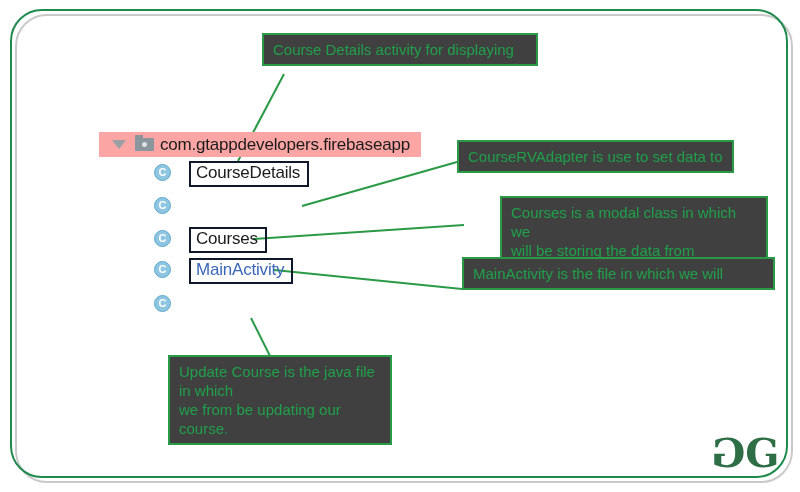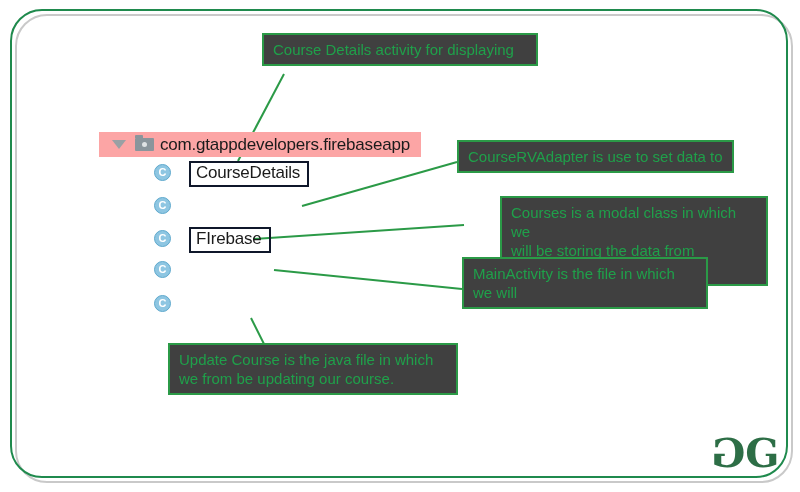--- a/index.html
+++ b/index.html
@@ -93,7 +93,7 @@
 </div>
 <div class="class-row" style="top:227px;">
   <span class="class-icon">C</span>
-  <span class="class-box">FIrebase</span>
+  <span class="class-box">Courses</span>
 </div>
 <div class="class-row" style="top:258px;">
   <span class="class-icon">C</span>

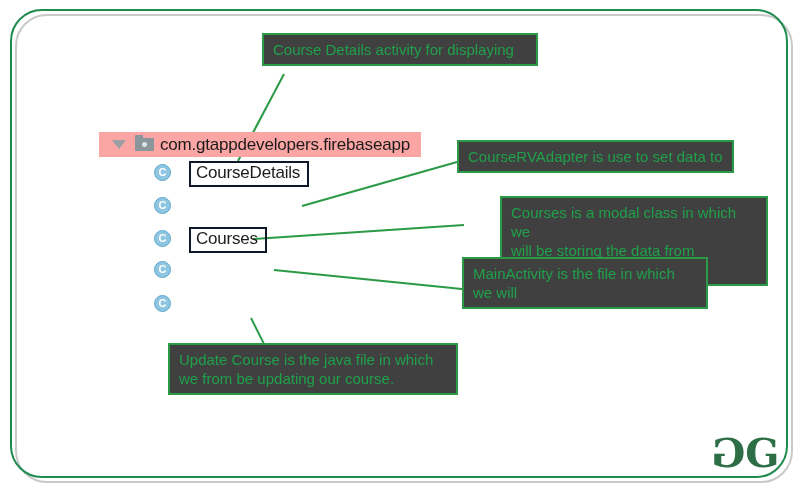--- a/index.html
+++ b/index.html
@@ -97,6 +97,7 @@
 </div>
 <div class="class-row" style="top:258px;">
   <span class="class-icon">C</span>
+  <span class="class-box label-blue">MainActivity</span>
 </div>
 <div class="class-row" style="top:292px;">
   <span class="class-icon">C</span>

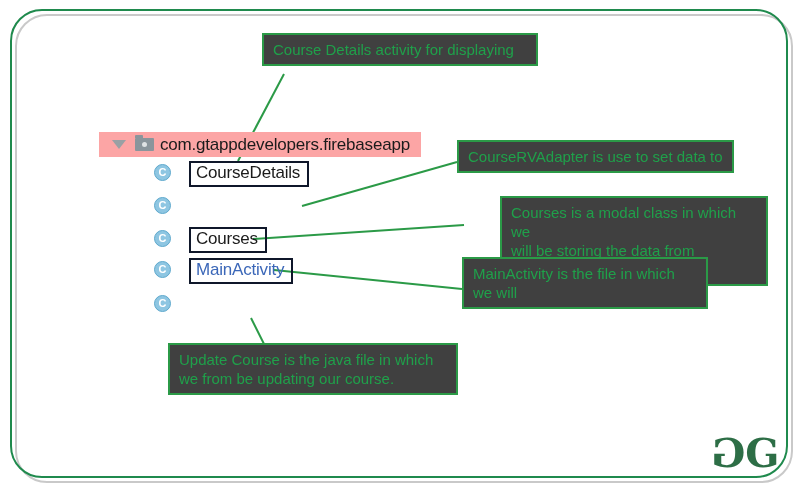--- a/index.html
+++ b/index.html
@@ -113,7 +113,7 @@
   <div>Courses is a modal class in which we</div>
   <div>will be storing the data from Firebase.</div>
 </div>
-<div class="callout" style="left:462px;top:257px;width:246px;">
+<div class="callout" style="left:462px;top:257px;width:313px;">
   <div>MainActivity is the file in which we will</div>
 </div>
 <div class="callout" style="left:168px;top:343px;width:290px;">

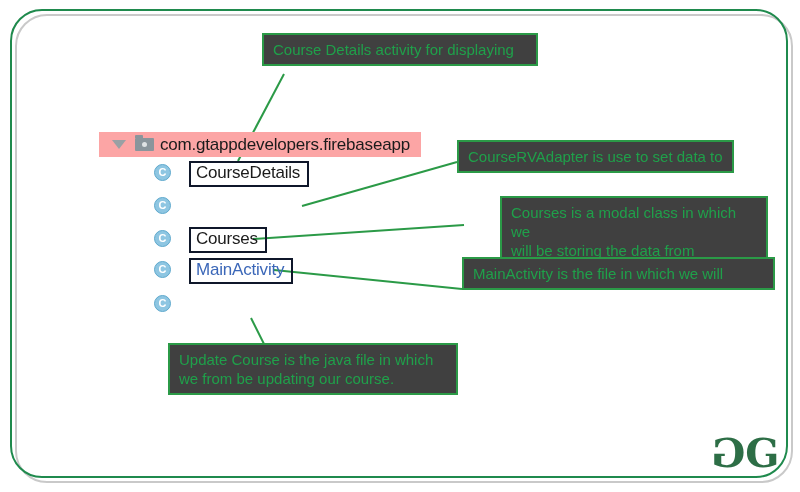--- a/index.html
+++ b/index.html
@@ -116,7 +116,7 @@
 <div class="callout" style="left:462px;top:257px;width:313px;">
   <div>MainActivity is the file in which we will</div>
 </div>
-<div class="callout" style="left:168px;top:343px;width:290px;">
+<div class="callout" style="left:168px;top:355px;width:224px;">
   <div>Update Course is the java file in which</div>
   <div>we from be updating our course.</div>
 </div>

